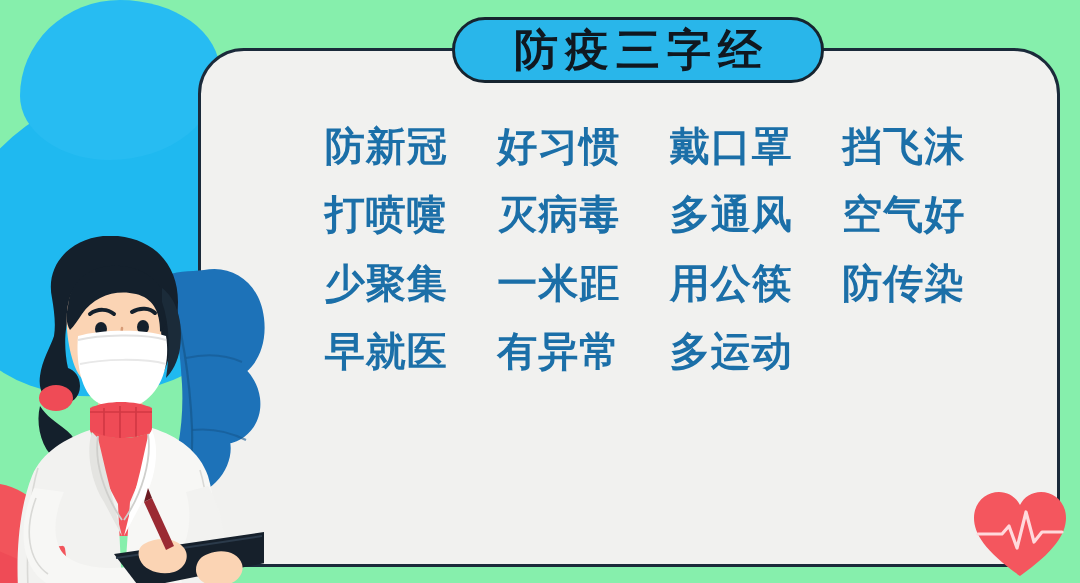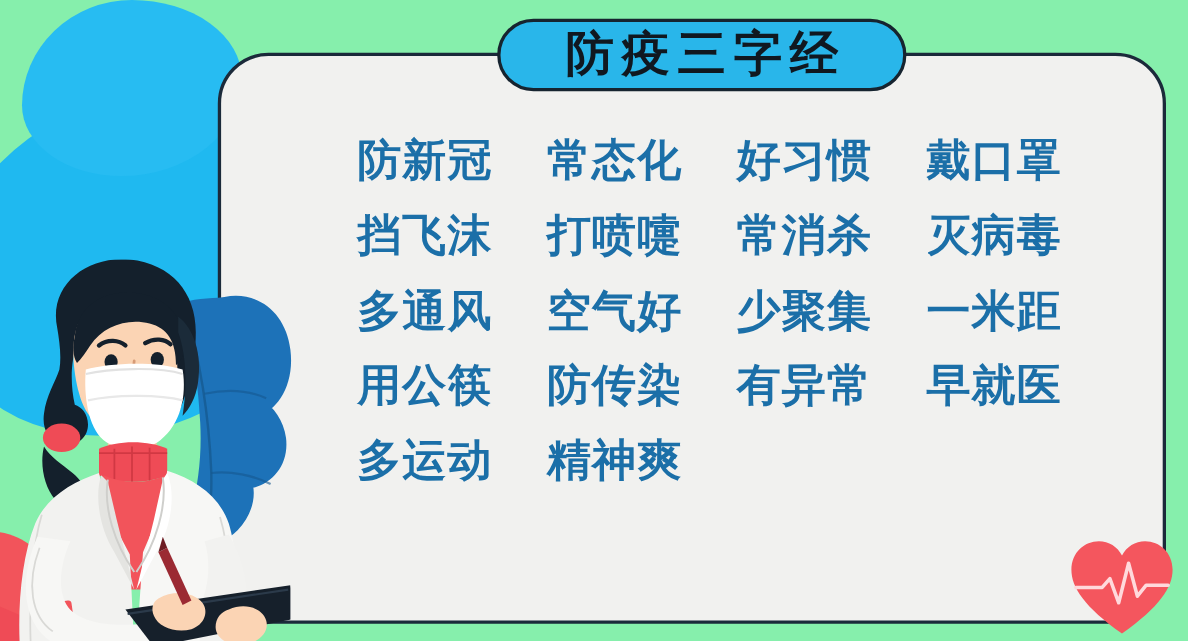--- a/index.html
+++ b/index.html
@@ -241,9 +241,6 @@
     <div class="cell">
         <span class="phrase">防新冠</span>
       </div>
-    <div class="cell">
-        <span class="phrase">常态化</span>
-      </div>
 
     <div class="cell">
         <span class="phrase">好习惯</span>

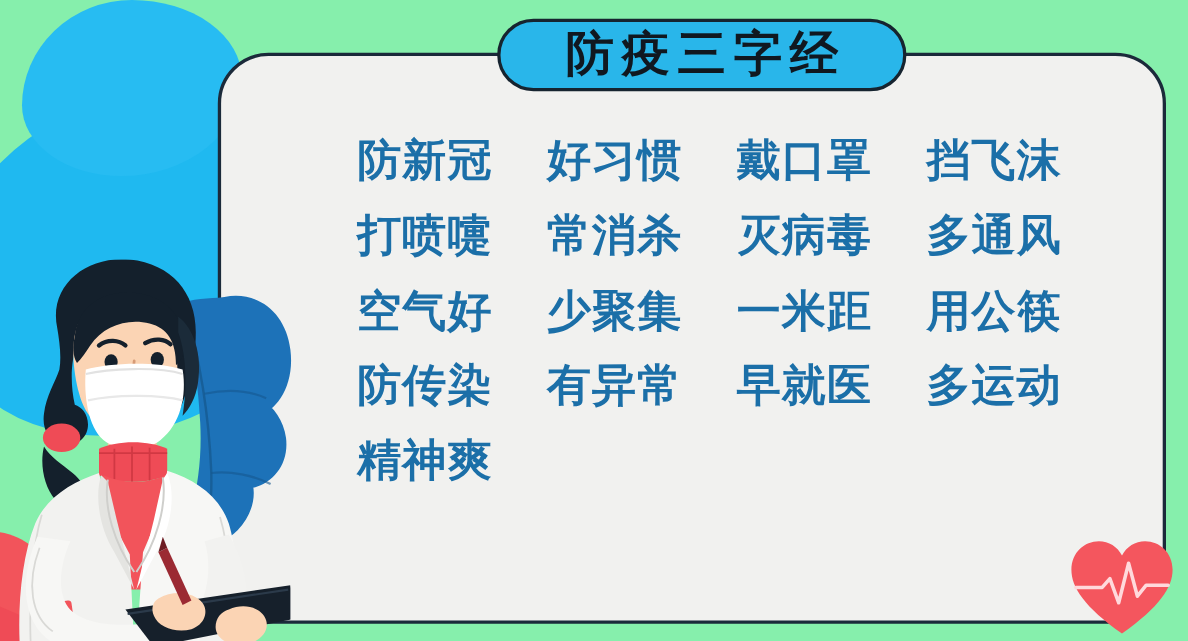--- a/index.html
+++ b/index.html
@@ -256,9 +256,6 @@
         <span class="phrase">打喷嚏</span>
       </div>
     <div class="cell">
-        <span class="phrase">常消杀</span>
-      </div>
-    <div class="cell">
         <span class="phrase">灭病毒</span>
       </div>
 

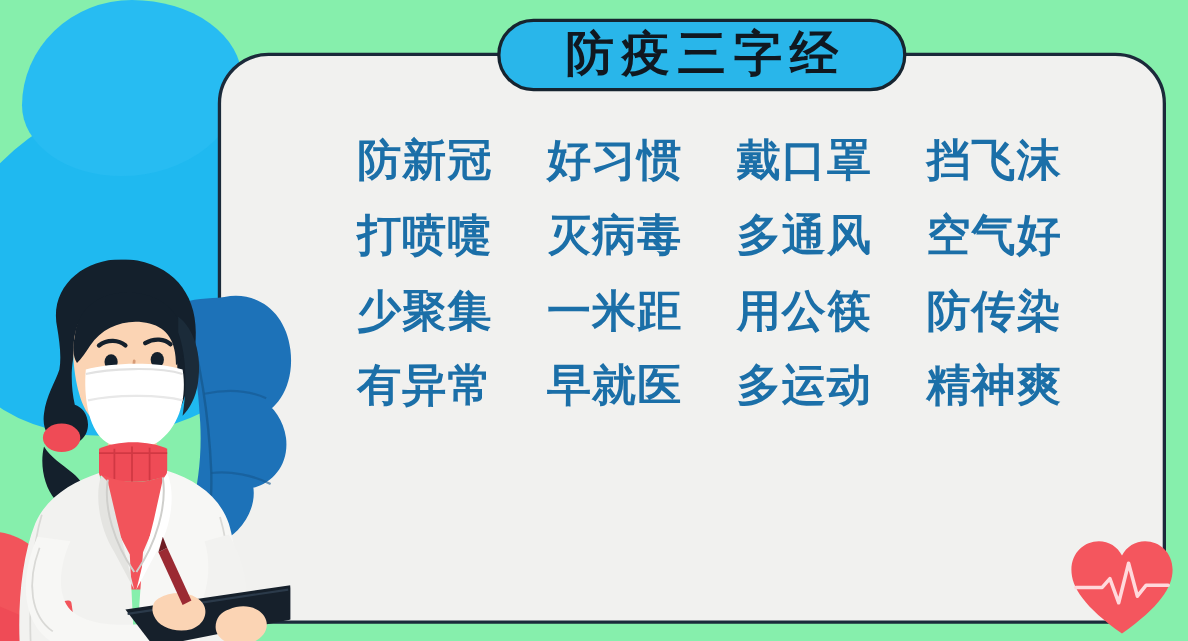--- a/index.html
+++ b/index.html
@@ -279,10 +279,10 @@
         <span class="phrase">防传染</span>
       </div>
     <div class="cell">
+        <span class="phrase">早就医</span>
+      </div>
+    <div class="cell">
         <span class="phrase">有异常</span>
-      </div>
-    <div class="cell">
-        <span class="phrase">早就医</span>
       </div>
 
     <div class="cell">

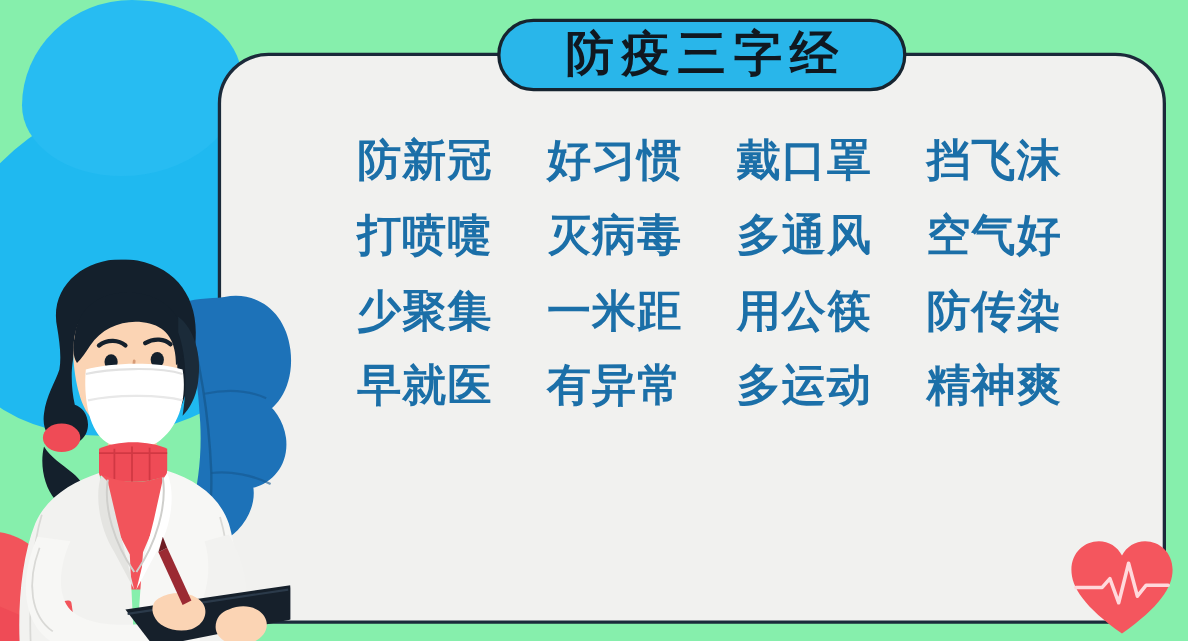--- a/index.html
+++ b/index.html
@@ -288,9 +288,6 @@
     <div class="cell">
         <span class="phrase">多运动</span>
       </div>
-    <div class="cell">
-        <span class="phrase">精神爽</span>
-      </div>
   </div>
 
   <svg class="heart" viewBox="0 0 96 90" xmlns="http://www.w3.org/2000/svg">

